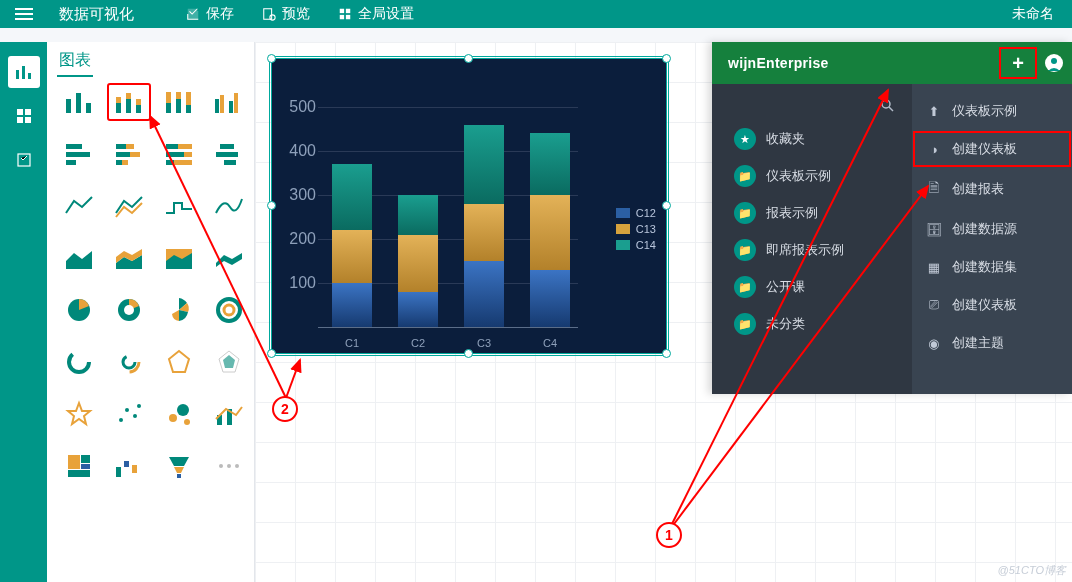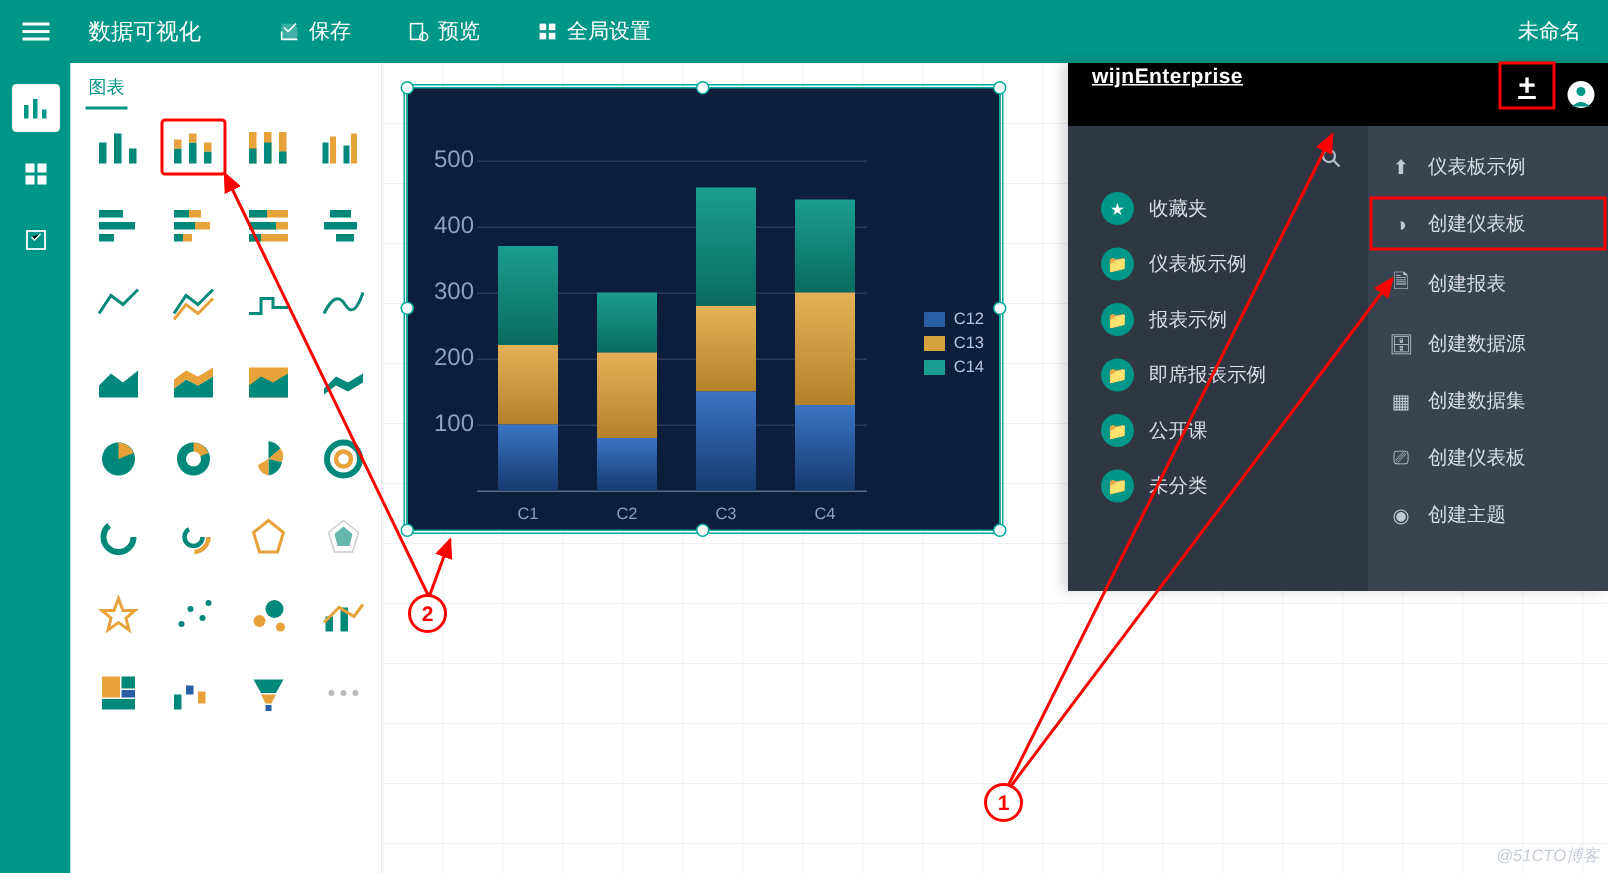--- a/index.html
+++ b/index.html
@@ -6,7 +6,7 @@
   body { width: 1072px; height: 582px; overflow: hidden; background: #f5f7fa; position: relative; }
 
   
-  .topbar { height: 42px; background: #009688; color: #fff; display: flex; align-items: center; font-size: 14px; }
+  .topbar { height: 28px; background: #009688; color: #fff; display: flex; align-items: center; font-size: 14px; }
   .topbar .brand { width: 47px; display:flex; align-items:center; justify-content:center;}
   .burger { width:18px; display:inline-block;}
   .burger span{display:block;height:2px;background:#fff;margin:3px 0;}

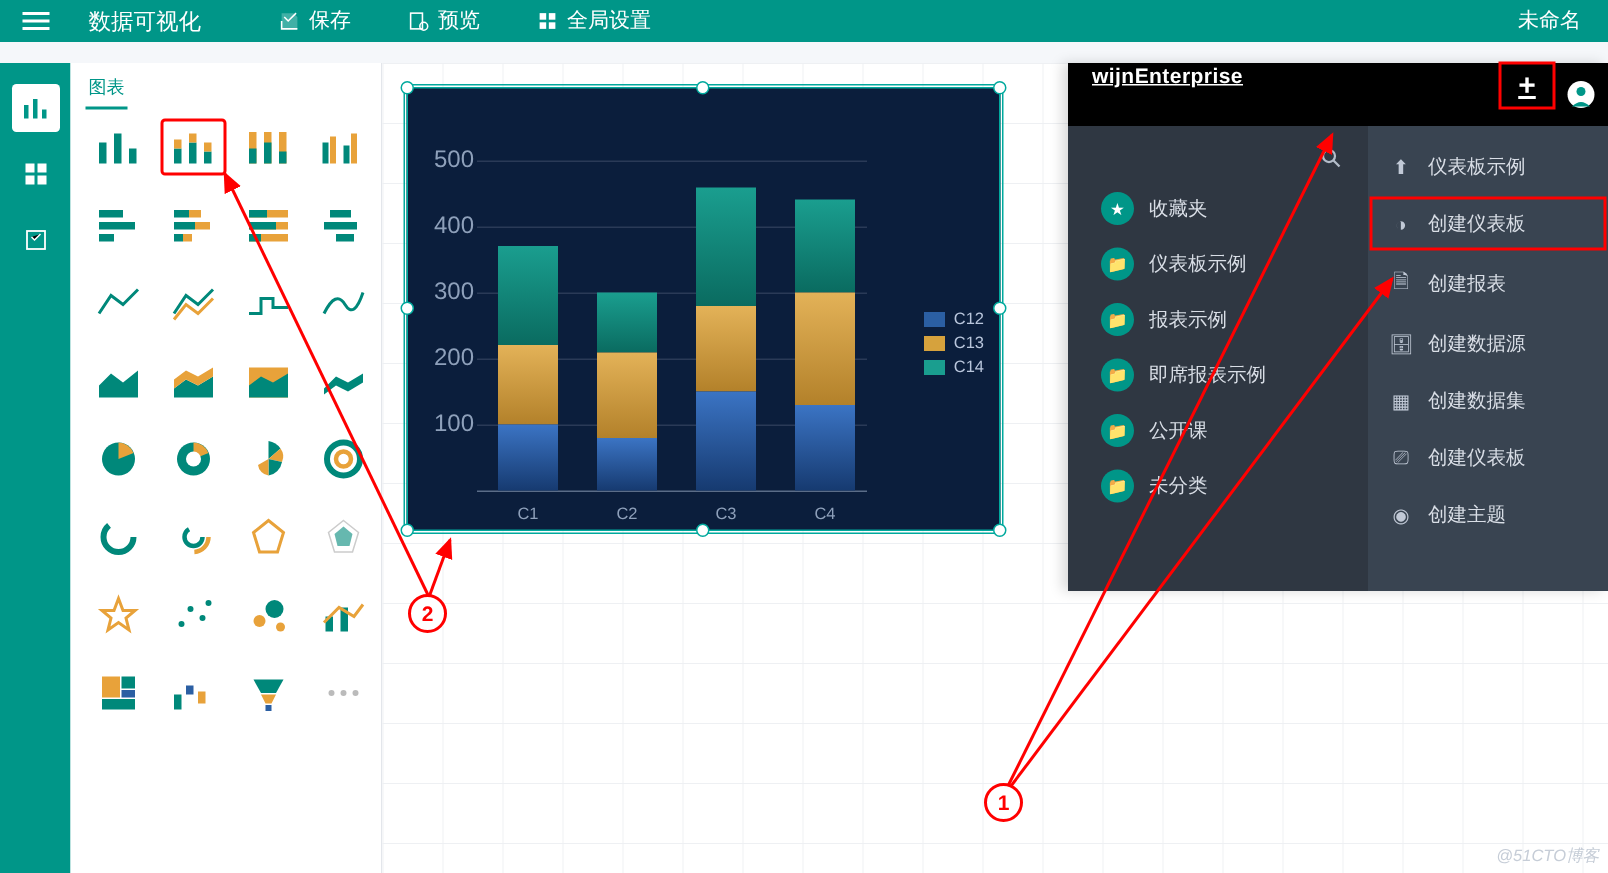--- a/index.html
+++ b/index.html
@@ -11,7 +11,7 @@
   .burger { width:18px; display:inline-block;}
   .burger span{display:block;height:2px;background:#fff;margin:3px 0;}
   .topbar .title { padding: 0 12px; font-size: 15px; }
-  .topbar .actions { display: flex; gap: 38px; margin-left: 40px; }
+  .topbar .actions { display: flex; gap: 28px; margin-left: 40px; }
   .topbar .actions .act { display: flex; align-items: center; gap: 6px; cursor: pointer; }
   .topbar .right { margin-left: auto; padding-right: 18px; }
 

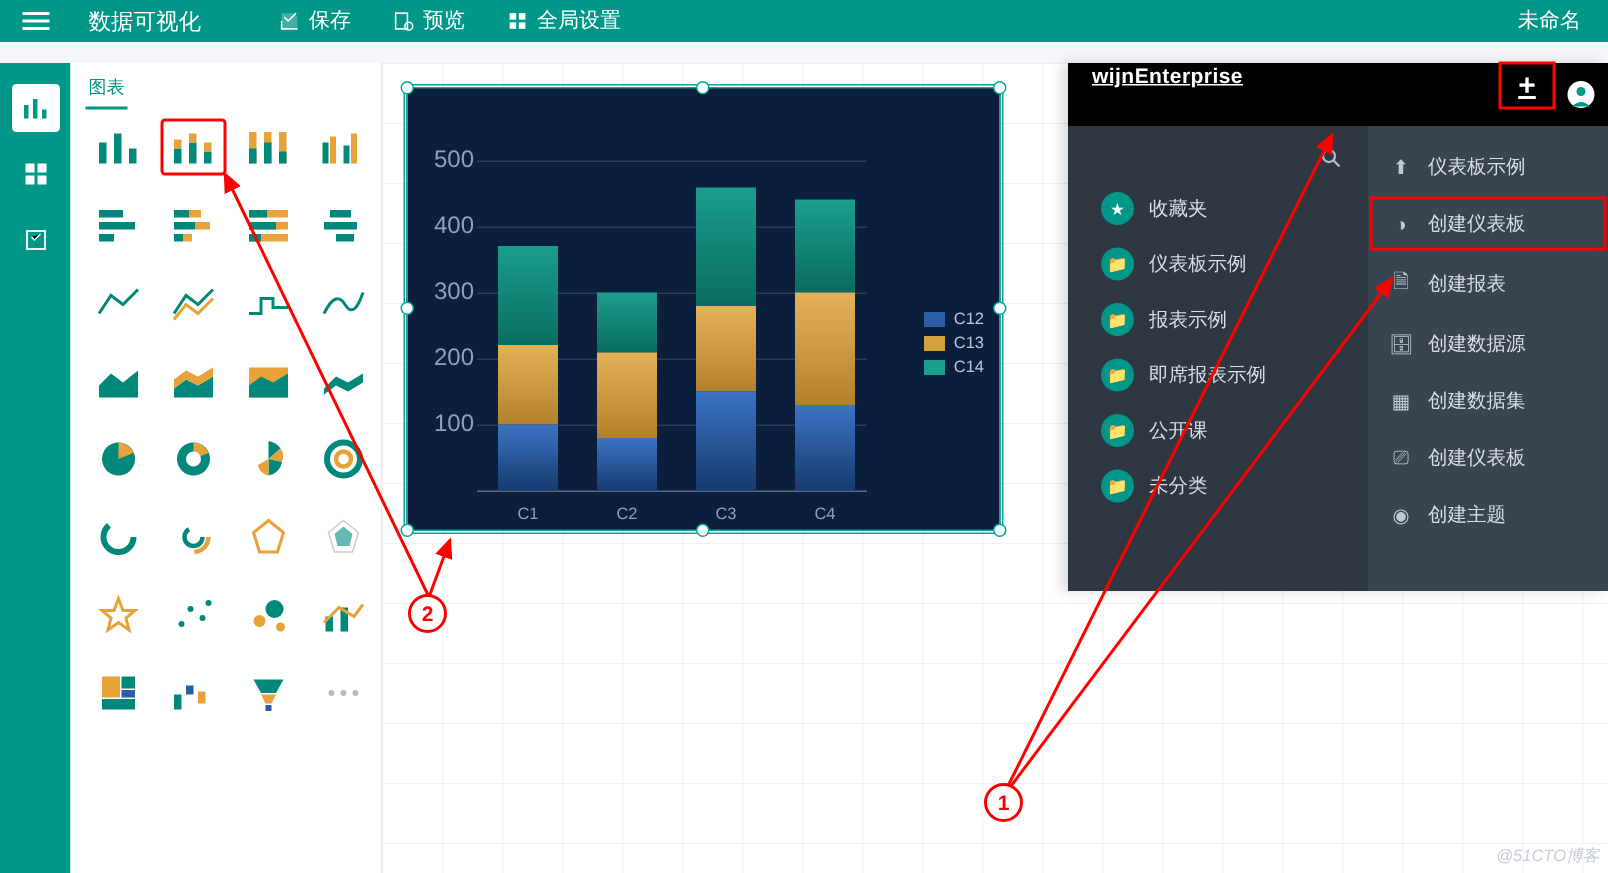--- a/index.html
+++ b/index.html
@@ -22,7 +22,7 @@
 
   
   .sidepanel { position:absolute; top:42px; left:47px; bottom:0; width:208px; background:#fff; border-right:1px solid #e3e6eb; padding:6px 2px 6px 10px; overflow:hidden;}
-  .sidepanel .tab { color:#009688; font-size:12px; border-bottom:2px solid #009688; display:inline-block; padding:2px 2px 4px; margin-bottom:6px;}
+  .sidepanel .tab { color:#009688; font-size:16px; border-bottom:2px solid #009688; display:inline-block; padding:2px 2px 4px; margin-bottom:6px;}
   .gallery { display:grid; grid-template-columns: repeat(4, 44px); gap:14px 6px;}
   .gitem { width:44px;height:38px;display:flex;align-items:center;justify-content:center;border-radius:3px;}
   .gitem svg{display:block;}

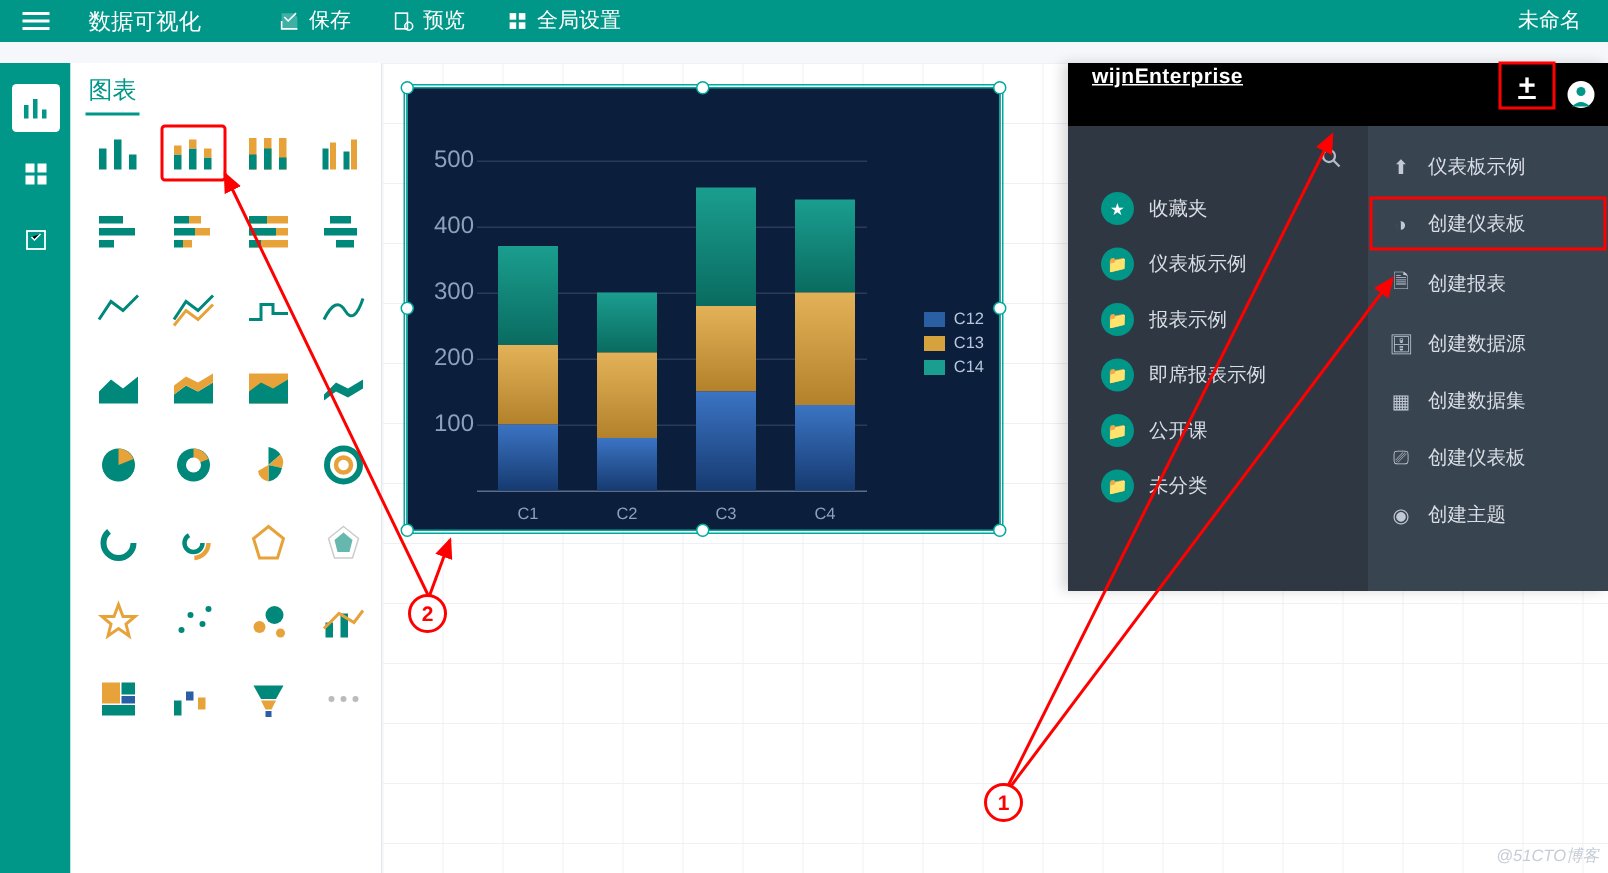--- a/index.html
+++ b/index.html
@@ -59,7 +59,7 @@
 
   
   .overlay{position:absolute;top:42px;left:712px;width:360px;bottom:188px;background:#2f3742;color:#d9dee6;font-size:13px;box-shadow:-4px 0 8px rgba(0,0,0,0.15);}
-  .overlay .obar{height:42px;background:#000000;display:flex;color:#fff;text-decoration:underline;}
+  .overlay .obar{height:42px;background:#15803d;display:flex;align-items:center;color:#fff;}
   .obar .logo{padding-left:16px;font-weight:bold;font-size:14px;letter-spacing:0.3px;}
   .obar .plus{margin-left:auto;width:36px;height:30px;display:flex;align-items:center;justify-content:center;font-size:20px;font-weight:bold;outline:2px solid #ff0000;outline-offset:-1px;}
   .obar .user{width:36px;display:flex;align-items:center;justify-content:center;}

